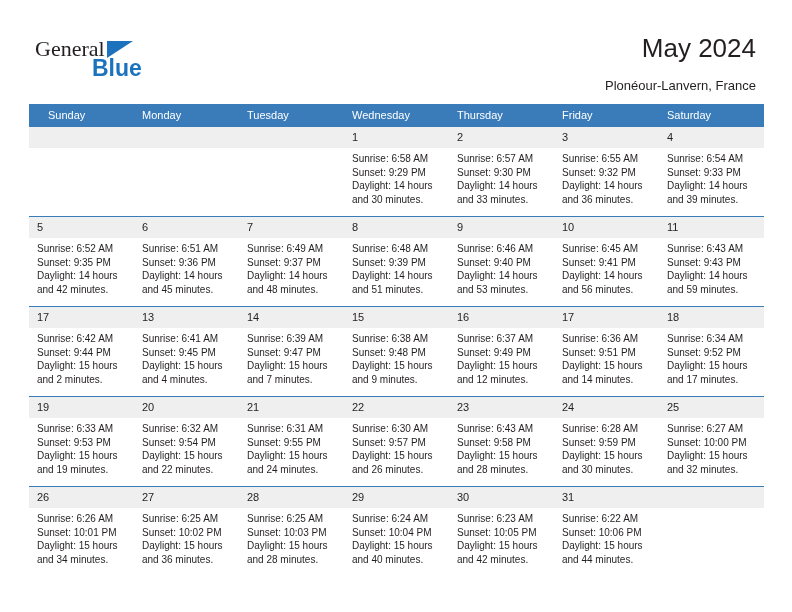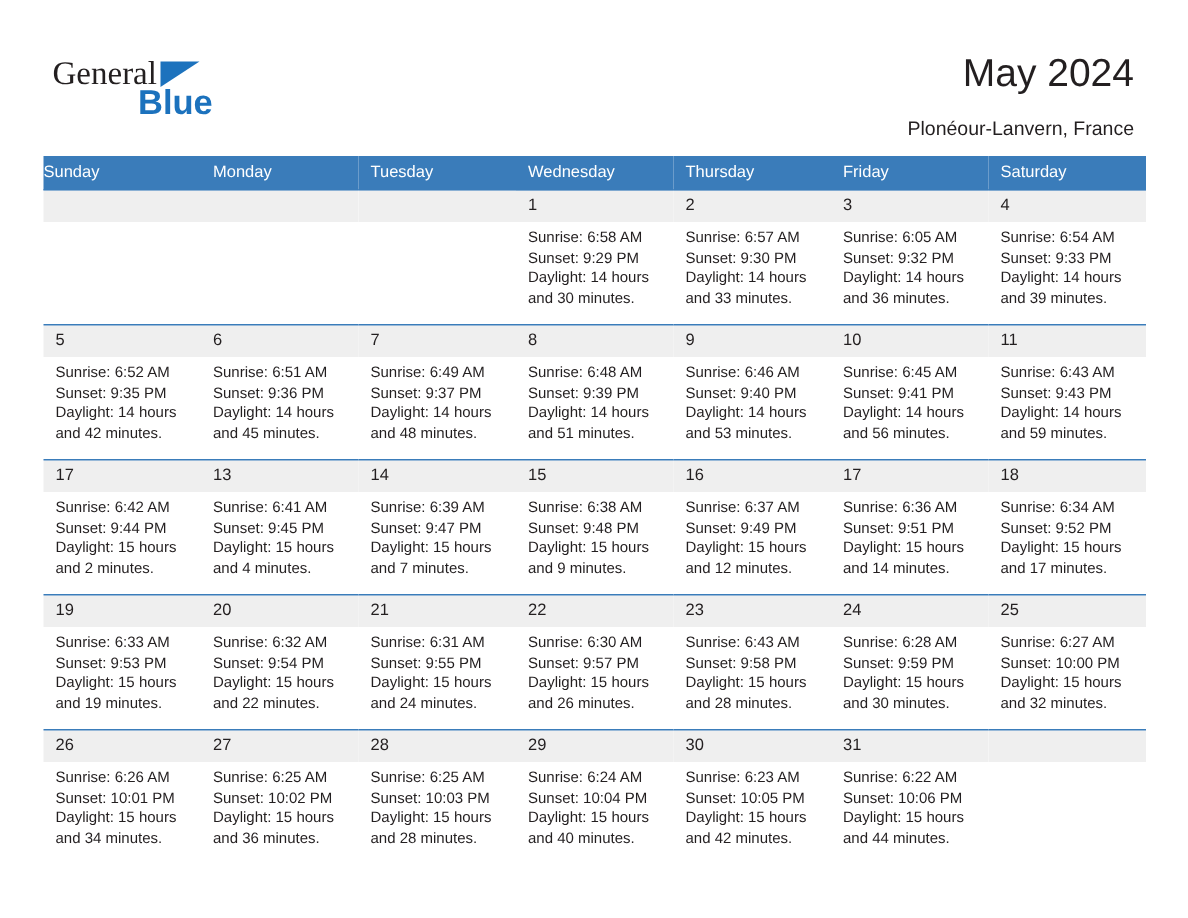--- a/index.html
+++ b/index.html
@@ -142,7 +142,7 @@
   .info div {
     white-space: nowrap;
   }
-  .hdrrow th:first-child { padding-left: 0; }
+  .hdrrow th:first-child { padding-left: 19px; }
 </style>
 </head>
 <body>

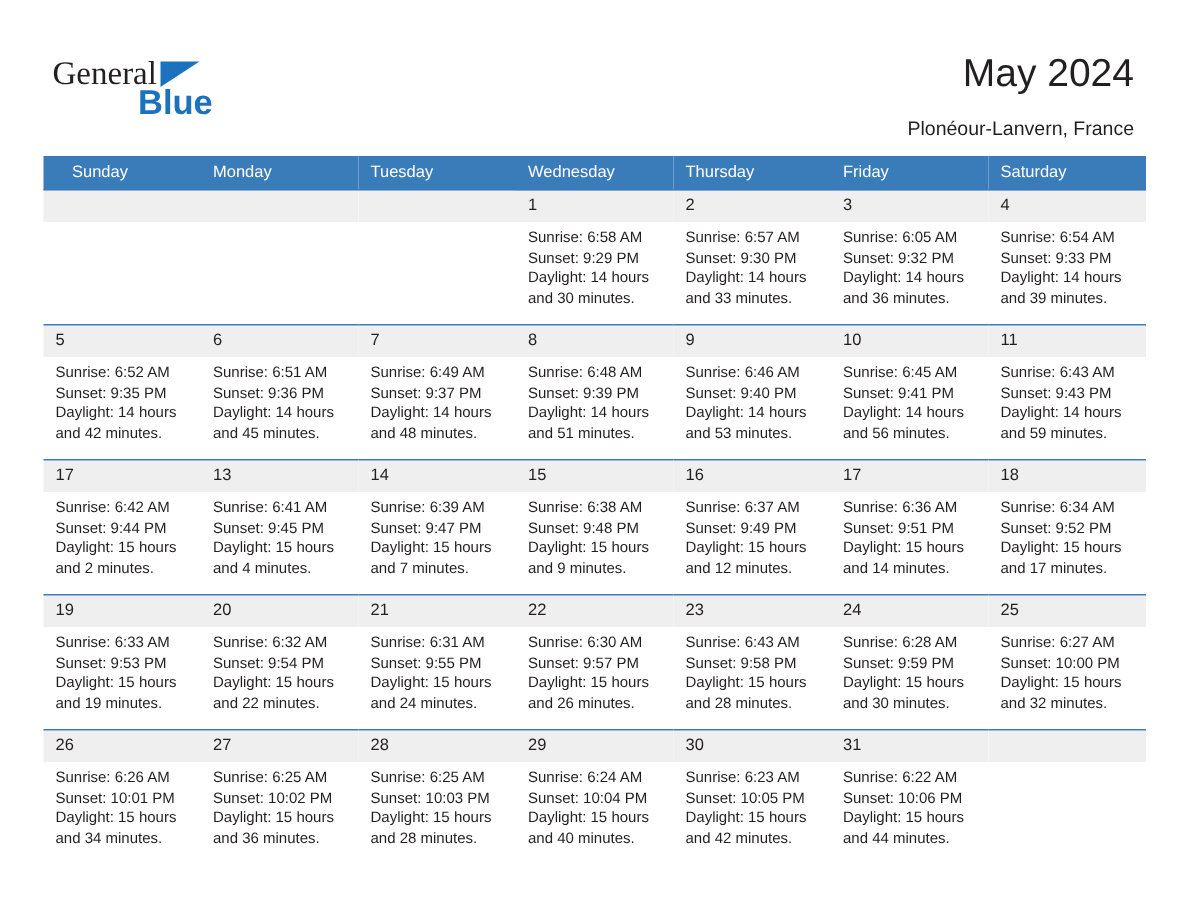--- a/index.html
+++ b/index.html
@@ -204,7 +204,7 @@
             <td class="daycell">
               <div class="daynum">3</div>
               <div class="info">
-                <div>Sunrise: 6:05 AM</div>
+                <div>Sunrise: 6:55 AM</div>
                 <div>Sunset: 9:32 PM</div>
                 <div>Daylight: 14 hours</div>
                 <div>and 36 minutes.</div>

